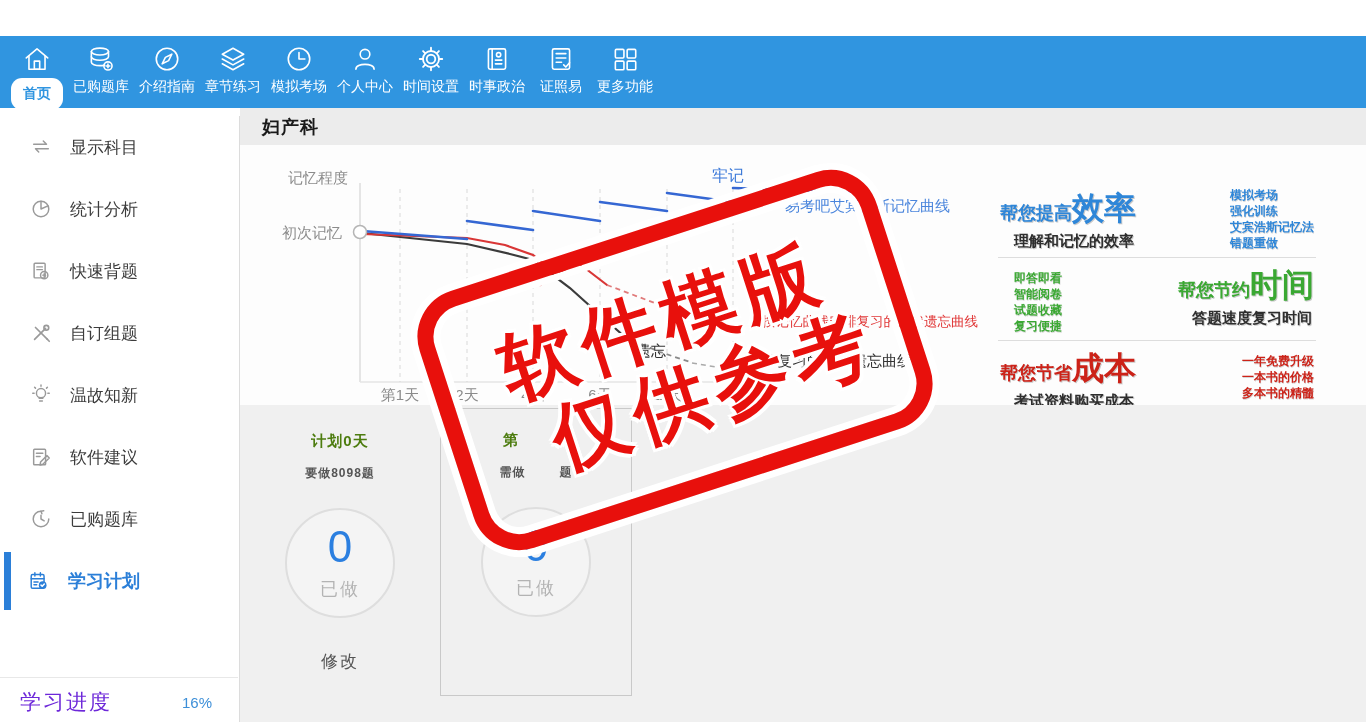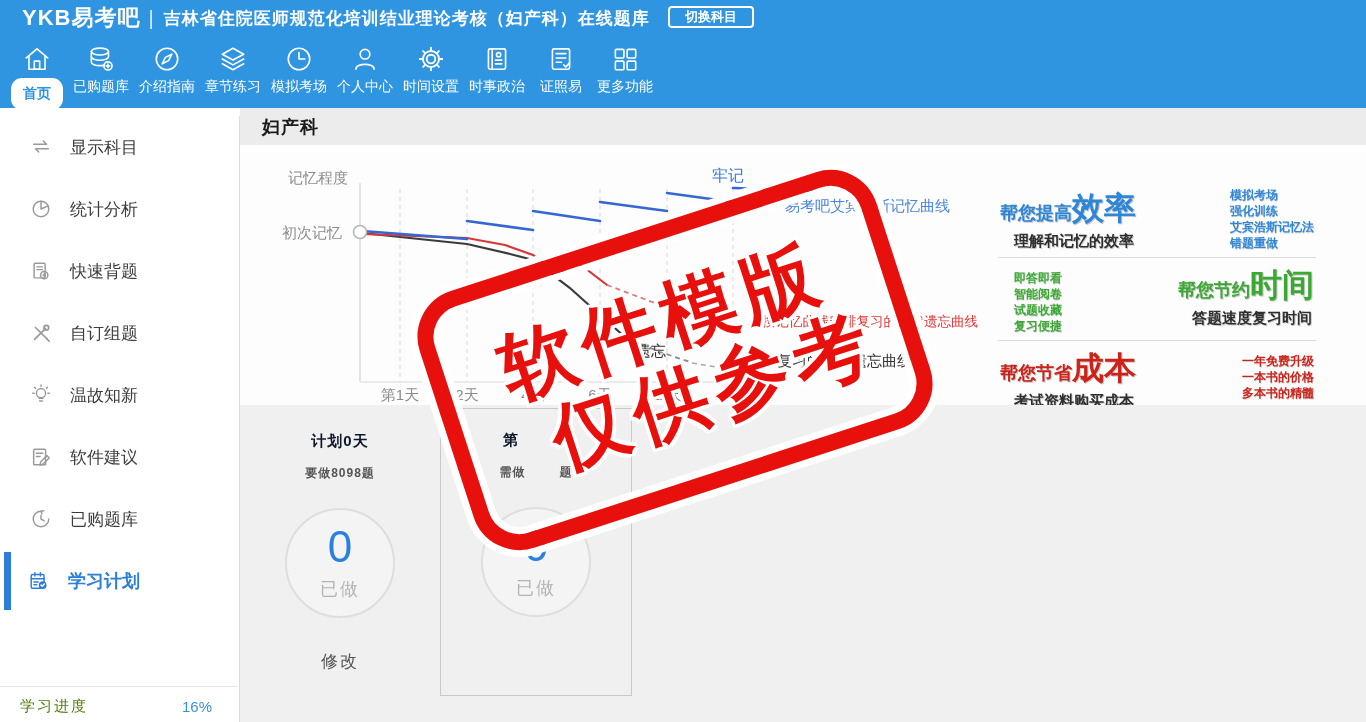--- a/index.html
+++ b/index.html
@@ -89,12 +89,6 @@
 
 <div class="app">
 
-  <header class="topbar">
-    <span class="logo">YKB易考吧</span>
-    <span class="logo-divider">|</span>
-    <span class="app-title">吉林省住院医师规范化培训结业理论考核（妇产科）在线题库</span>
-    <button class="switch-btn">切换科目</button>
-  </header>
 
   <nav class="navbar">
     <div class="nav-item">

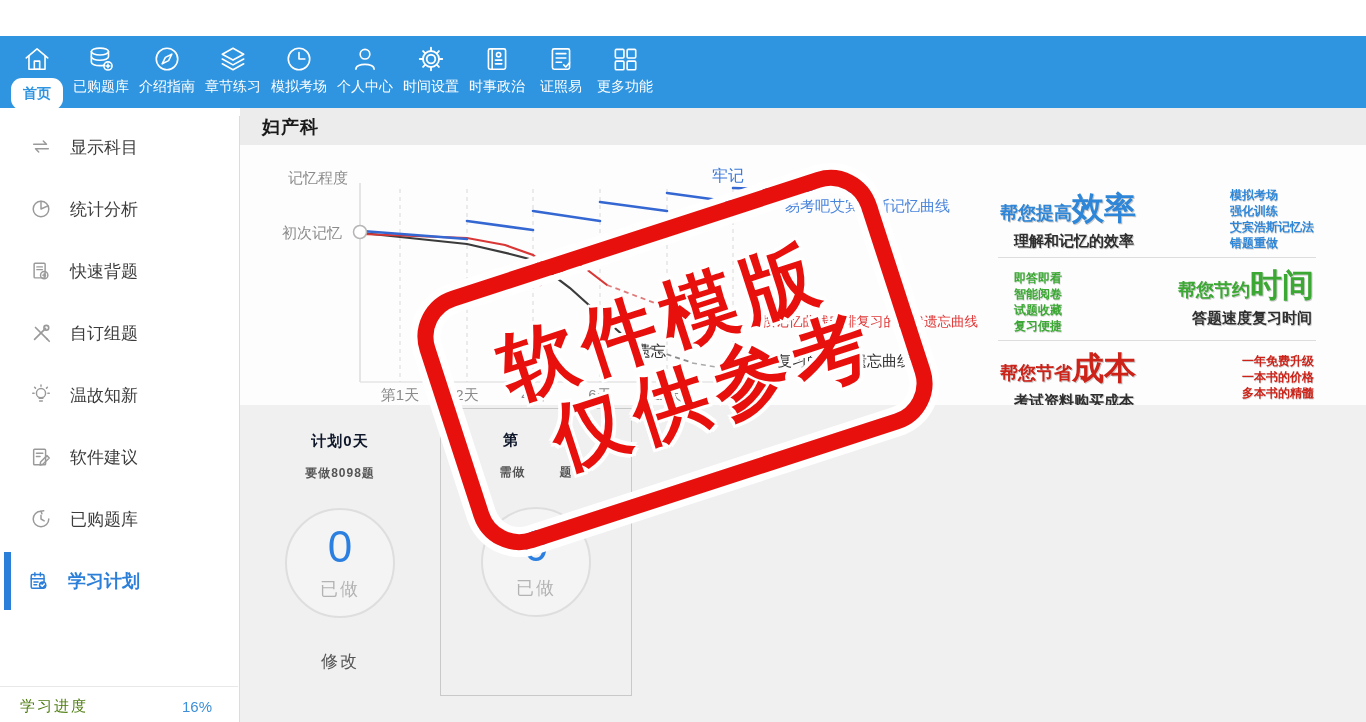--- a/index.html
+++ b/index.html
@@ -70,7 +70,7 @@
   .plan-card { position:absolute; display:flex; flex-direction:column; align-items:center; }
   .card1 { left:5px; top:5px; width:190px; height:300px; }
   .card2 { left:200px; top:3px; width:192px; height:288px; border:1px solid #c9c9c9; }
-  .plan-title { margin-top:22px; font-size:15px; color:#0f172a; font-weight:bold; letter-spacing:1px; }
+  .plan-title { margin-top:22px; font-size:15px; color:#4d7c0f; font-weight:bold; letter-spacing:1px; }
   .plan-sub { margin-top:14px; font-size:12px; color:#555; font-weight:bold; letter-spacing:1px; }
   .gap-row { display:flex; }
   .gap-row .sp { display:inline-block; width:34px; }

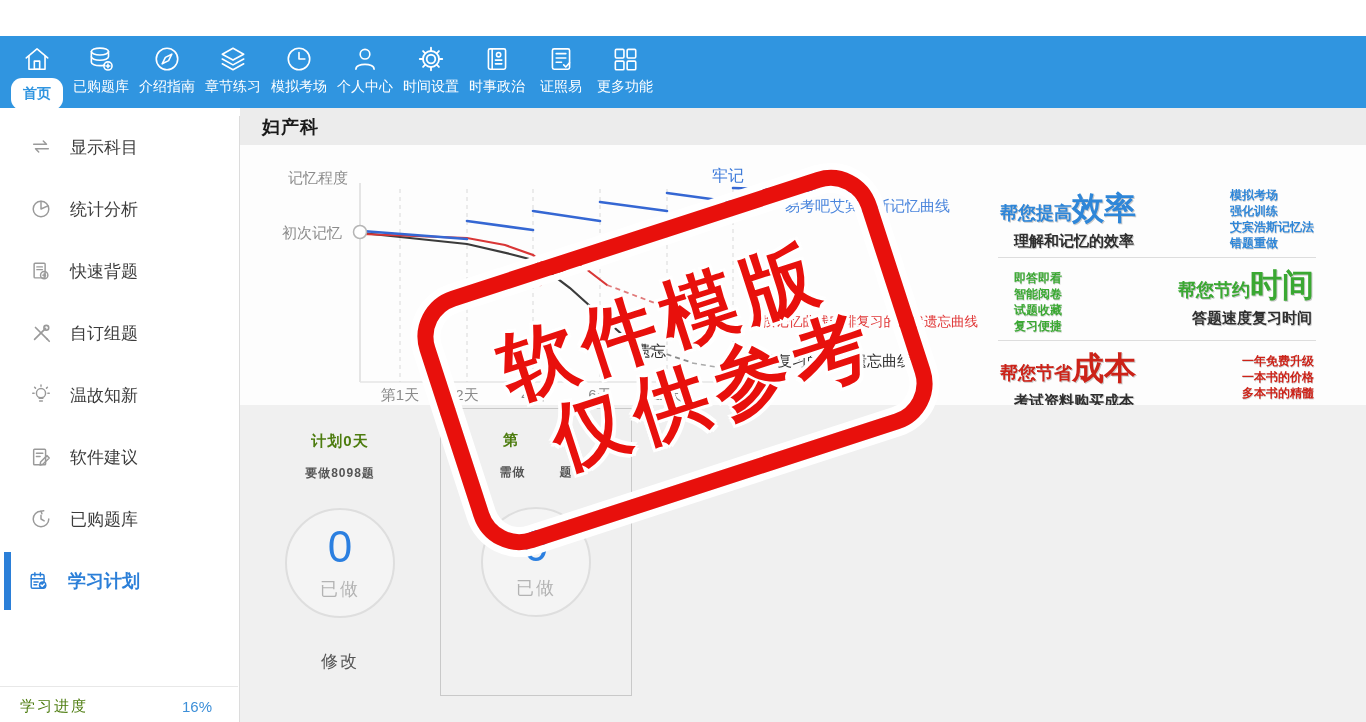--- a/index.html
+++ b/index.html
@@ -32,7 +32,7 @@
   .side-item.active::before { content:""; position:absolute; left:4px; top:2px; bottom:2px; width:7px; background:#2b7fd8; }
   .sidebar-footer { position:absolute; left:0; right:1px; bottom:0; border-top:1px solid #e8e8e8; background:#fff; }
   .progress-row { display:flex; justify-content:space-between; align-items:center; padding:10px 26px 8px 20px; }
-  .progress-label { font-size:15px; color:#4d7c0f; letter-spacing:2px;text-align:right; }
+  .progress-label { font-size:21px; color:#6d28d9; letter-spacing:2px;text-align:right; }
   .progress-value { font-size:15px; color:#3d8fd8; }
   .progress-track { height:6px; background:#e9e9e9; margin:0; }
 

